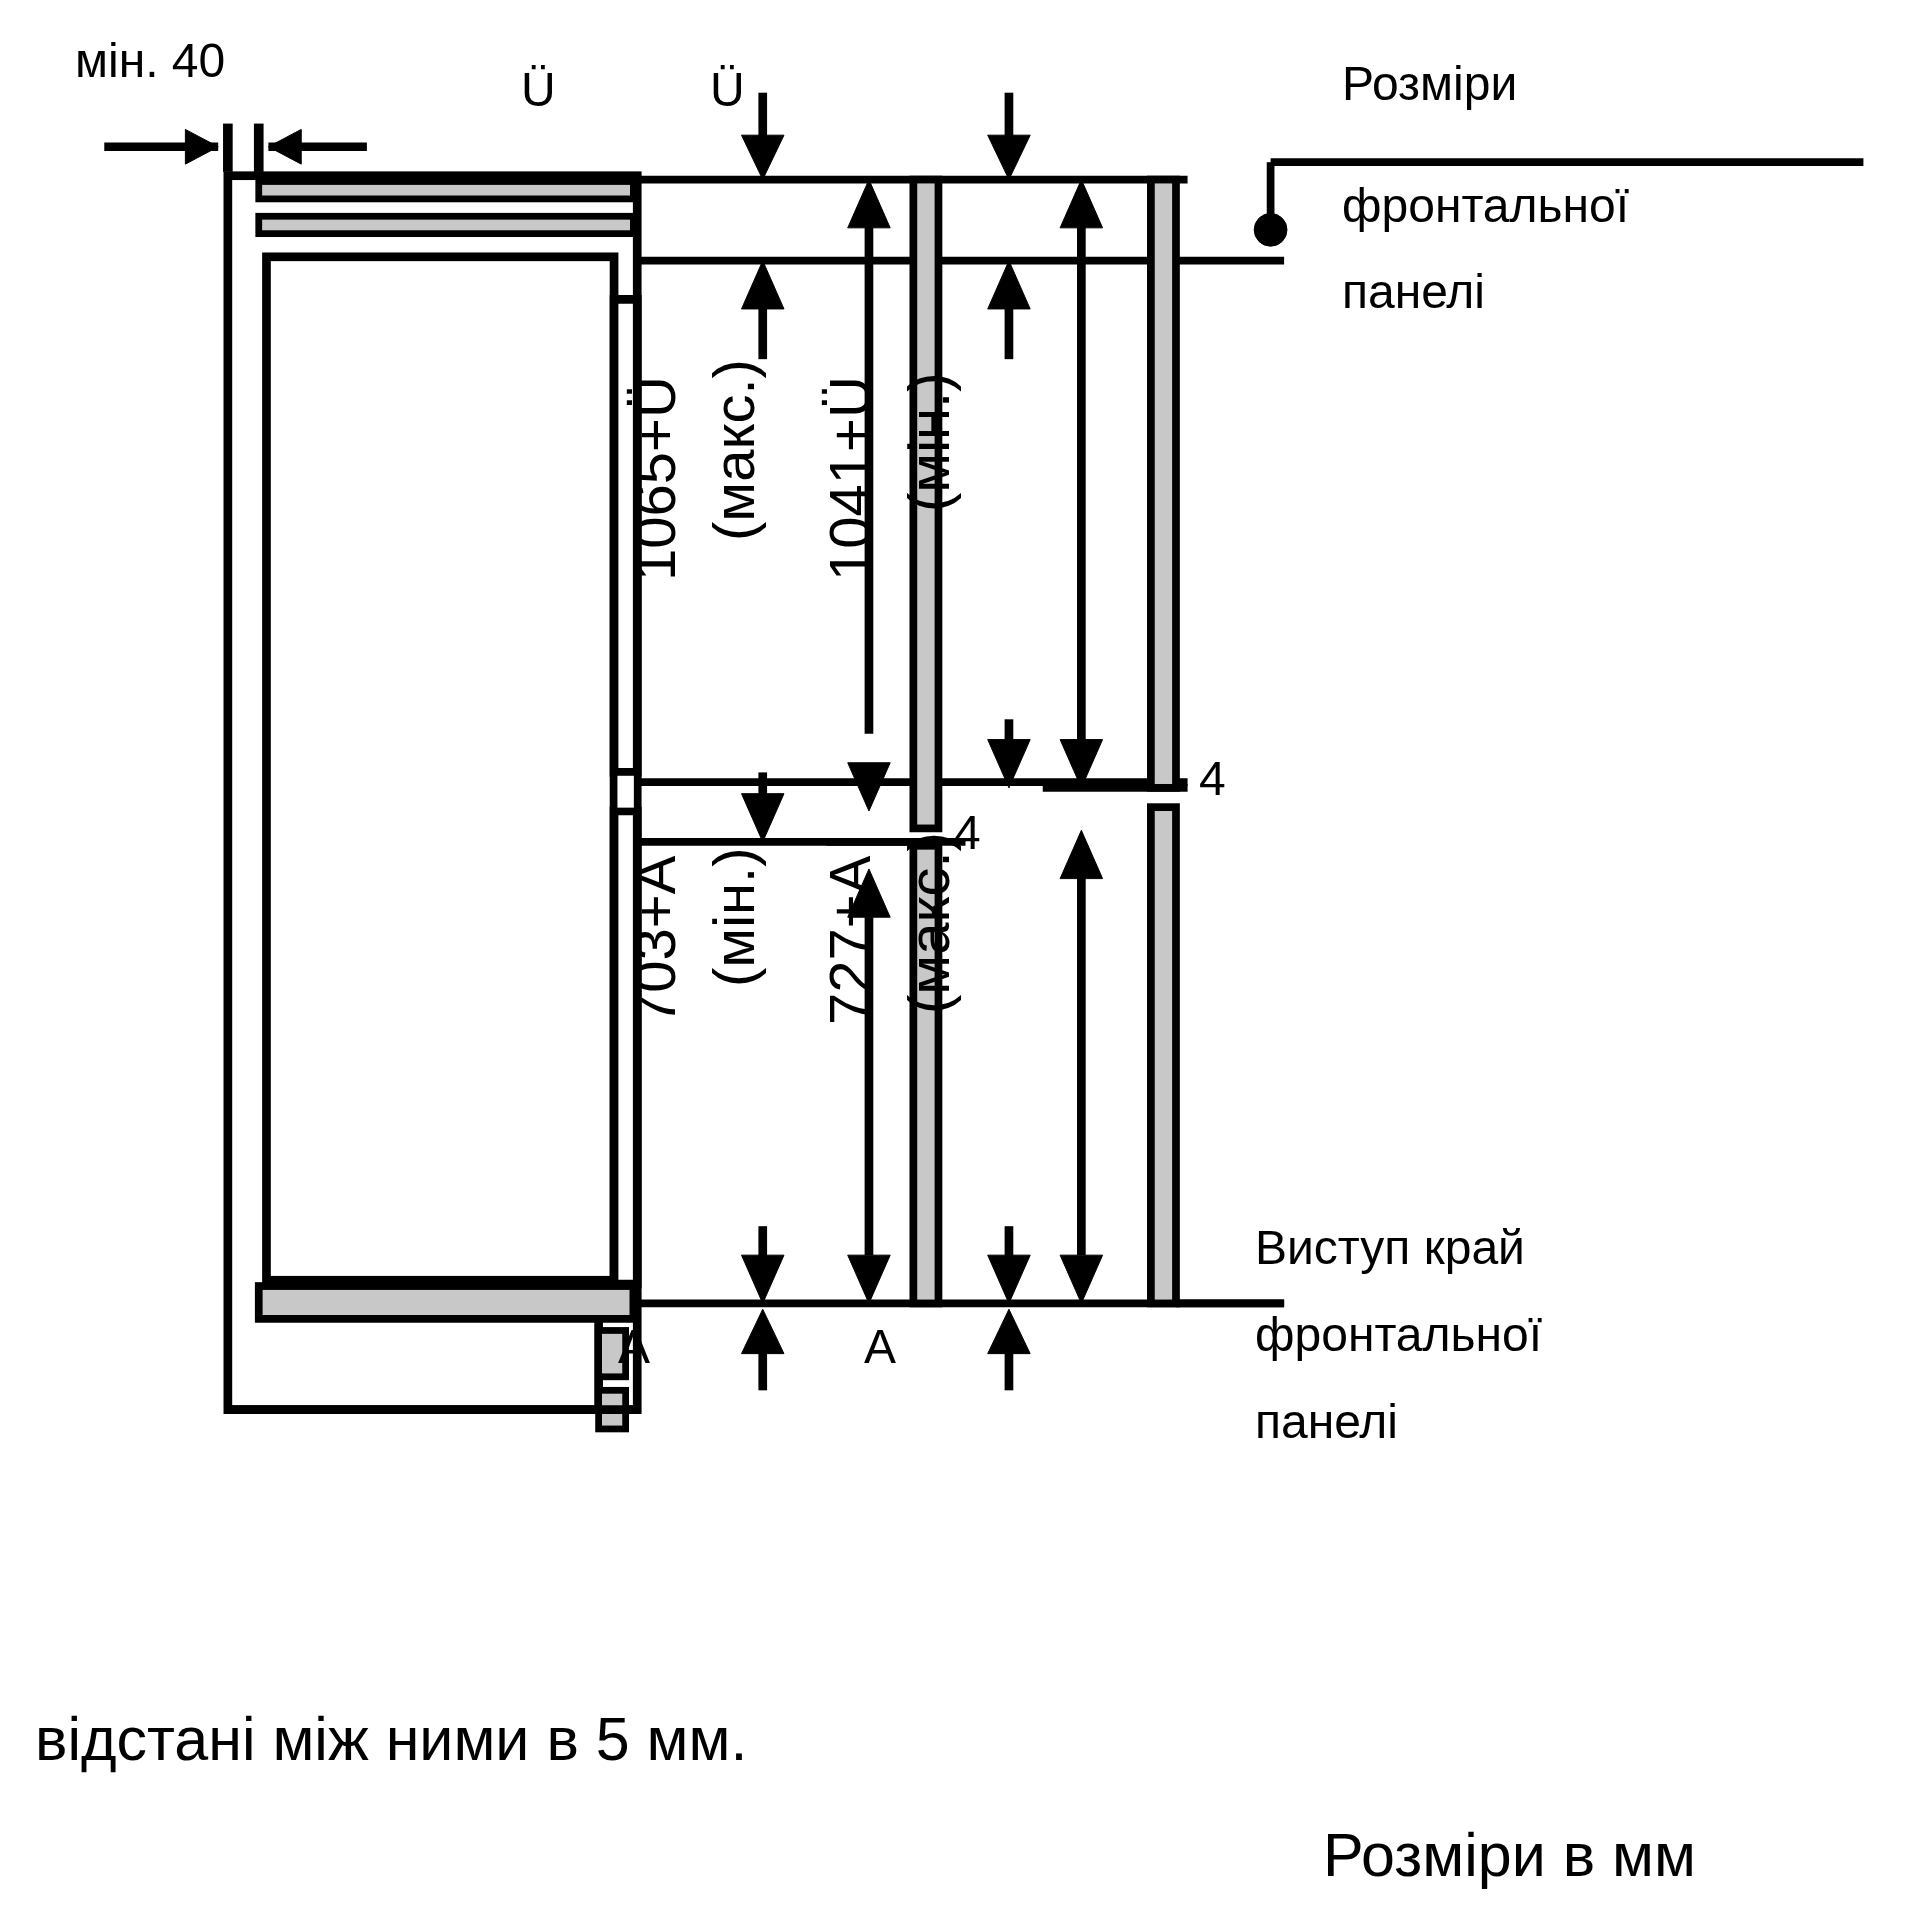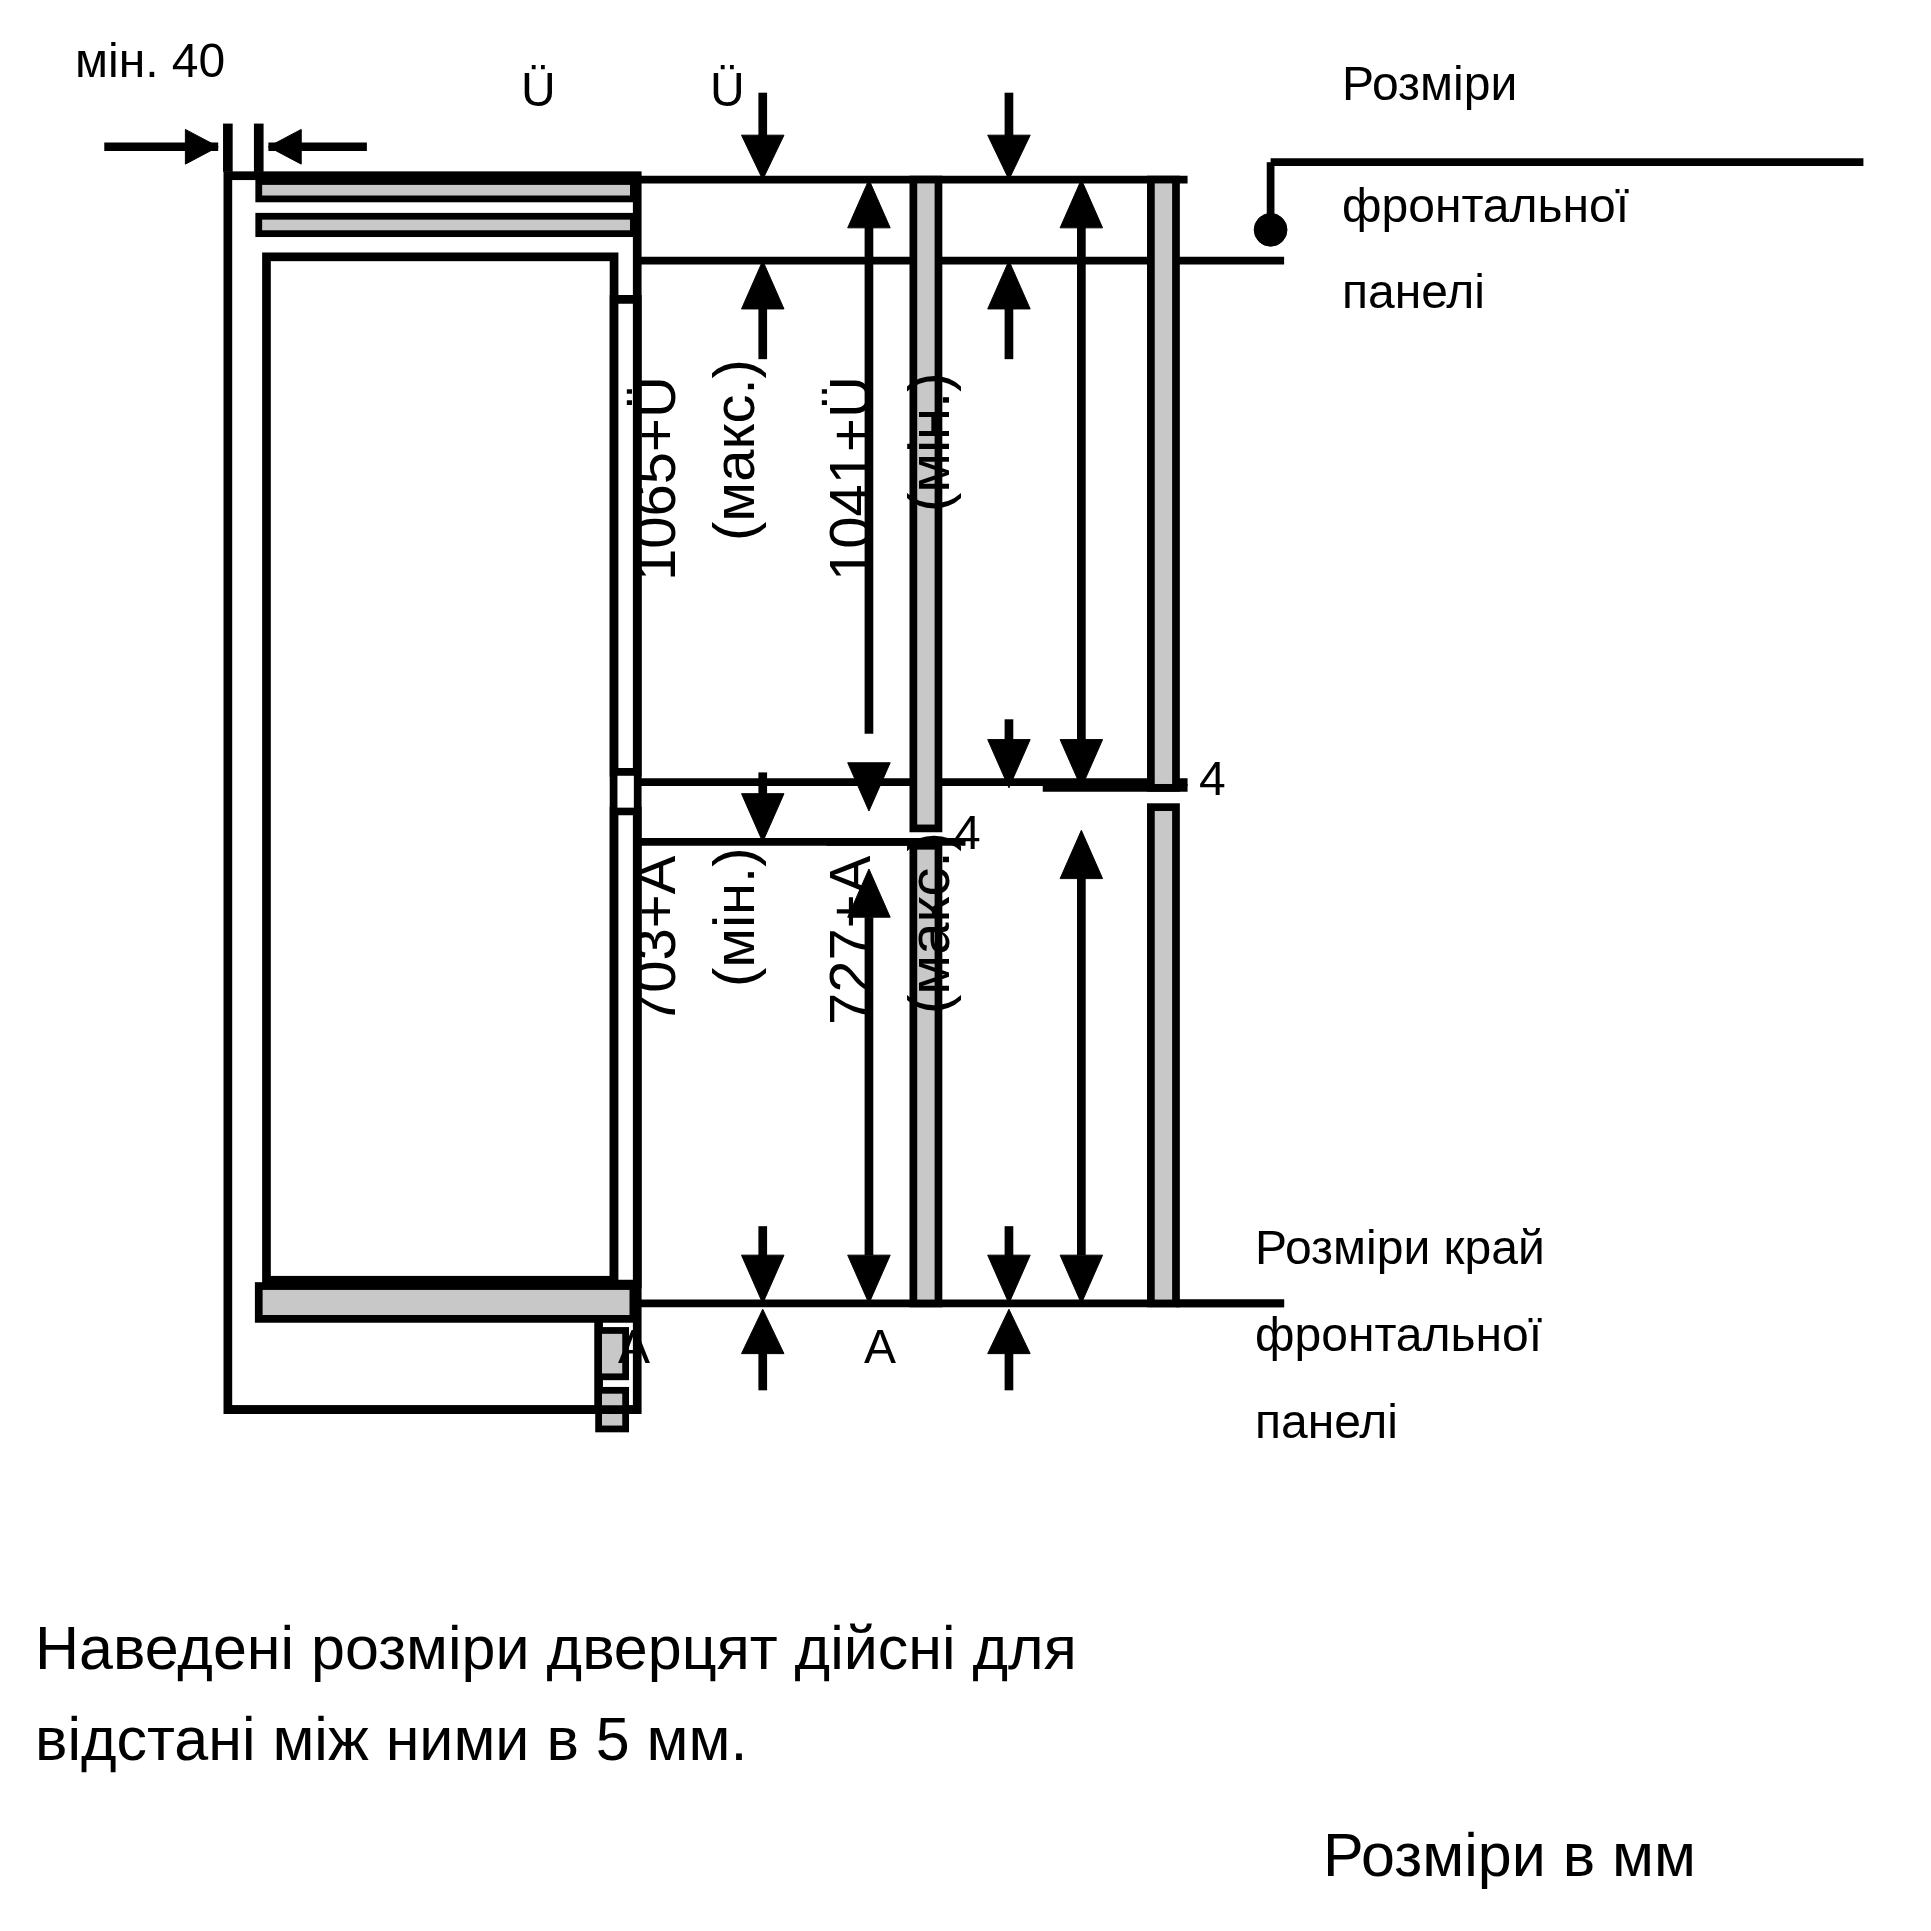--- a/index.html
+++ b/index.html
@@ -176,7 +176,7 @@
 <div class="txt big" style="left:1342px;top:182px;">фронтальної</div>
 <div class="txt big" style="left:1342px;top:268px;">панелі</div>
 
-<div class="txt big" style="left:1255px;top:1224px;">Розміри край</div>
+<div class="txt big" style="left:1255px;top:1224px;">Виступ край</div>
 <div class="txt big" style="left:1255px;top:1311px;">фронтальної</div>
 <div class="txt big" style="left:1255px;top:1398px;">панелі</div>
 

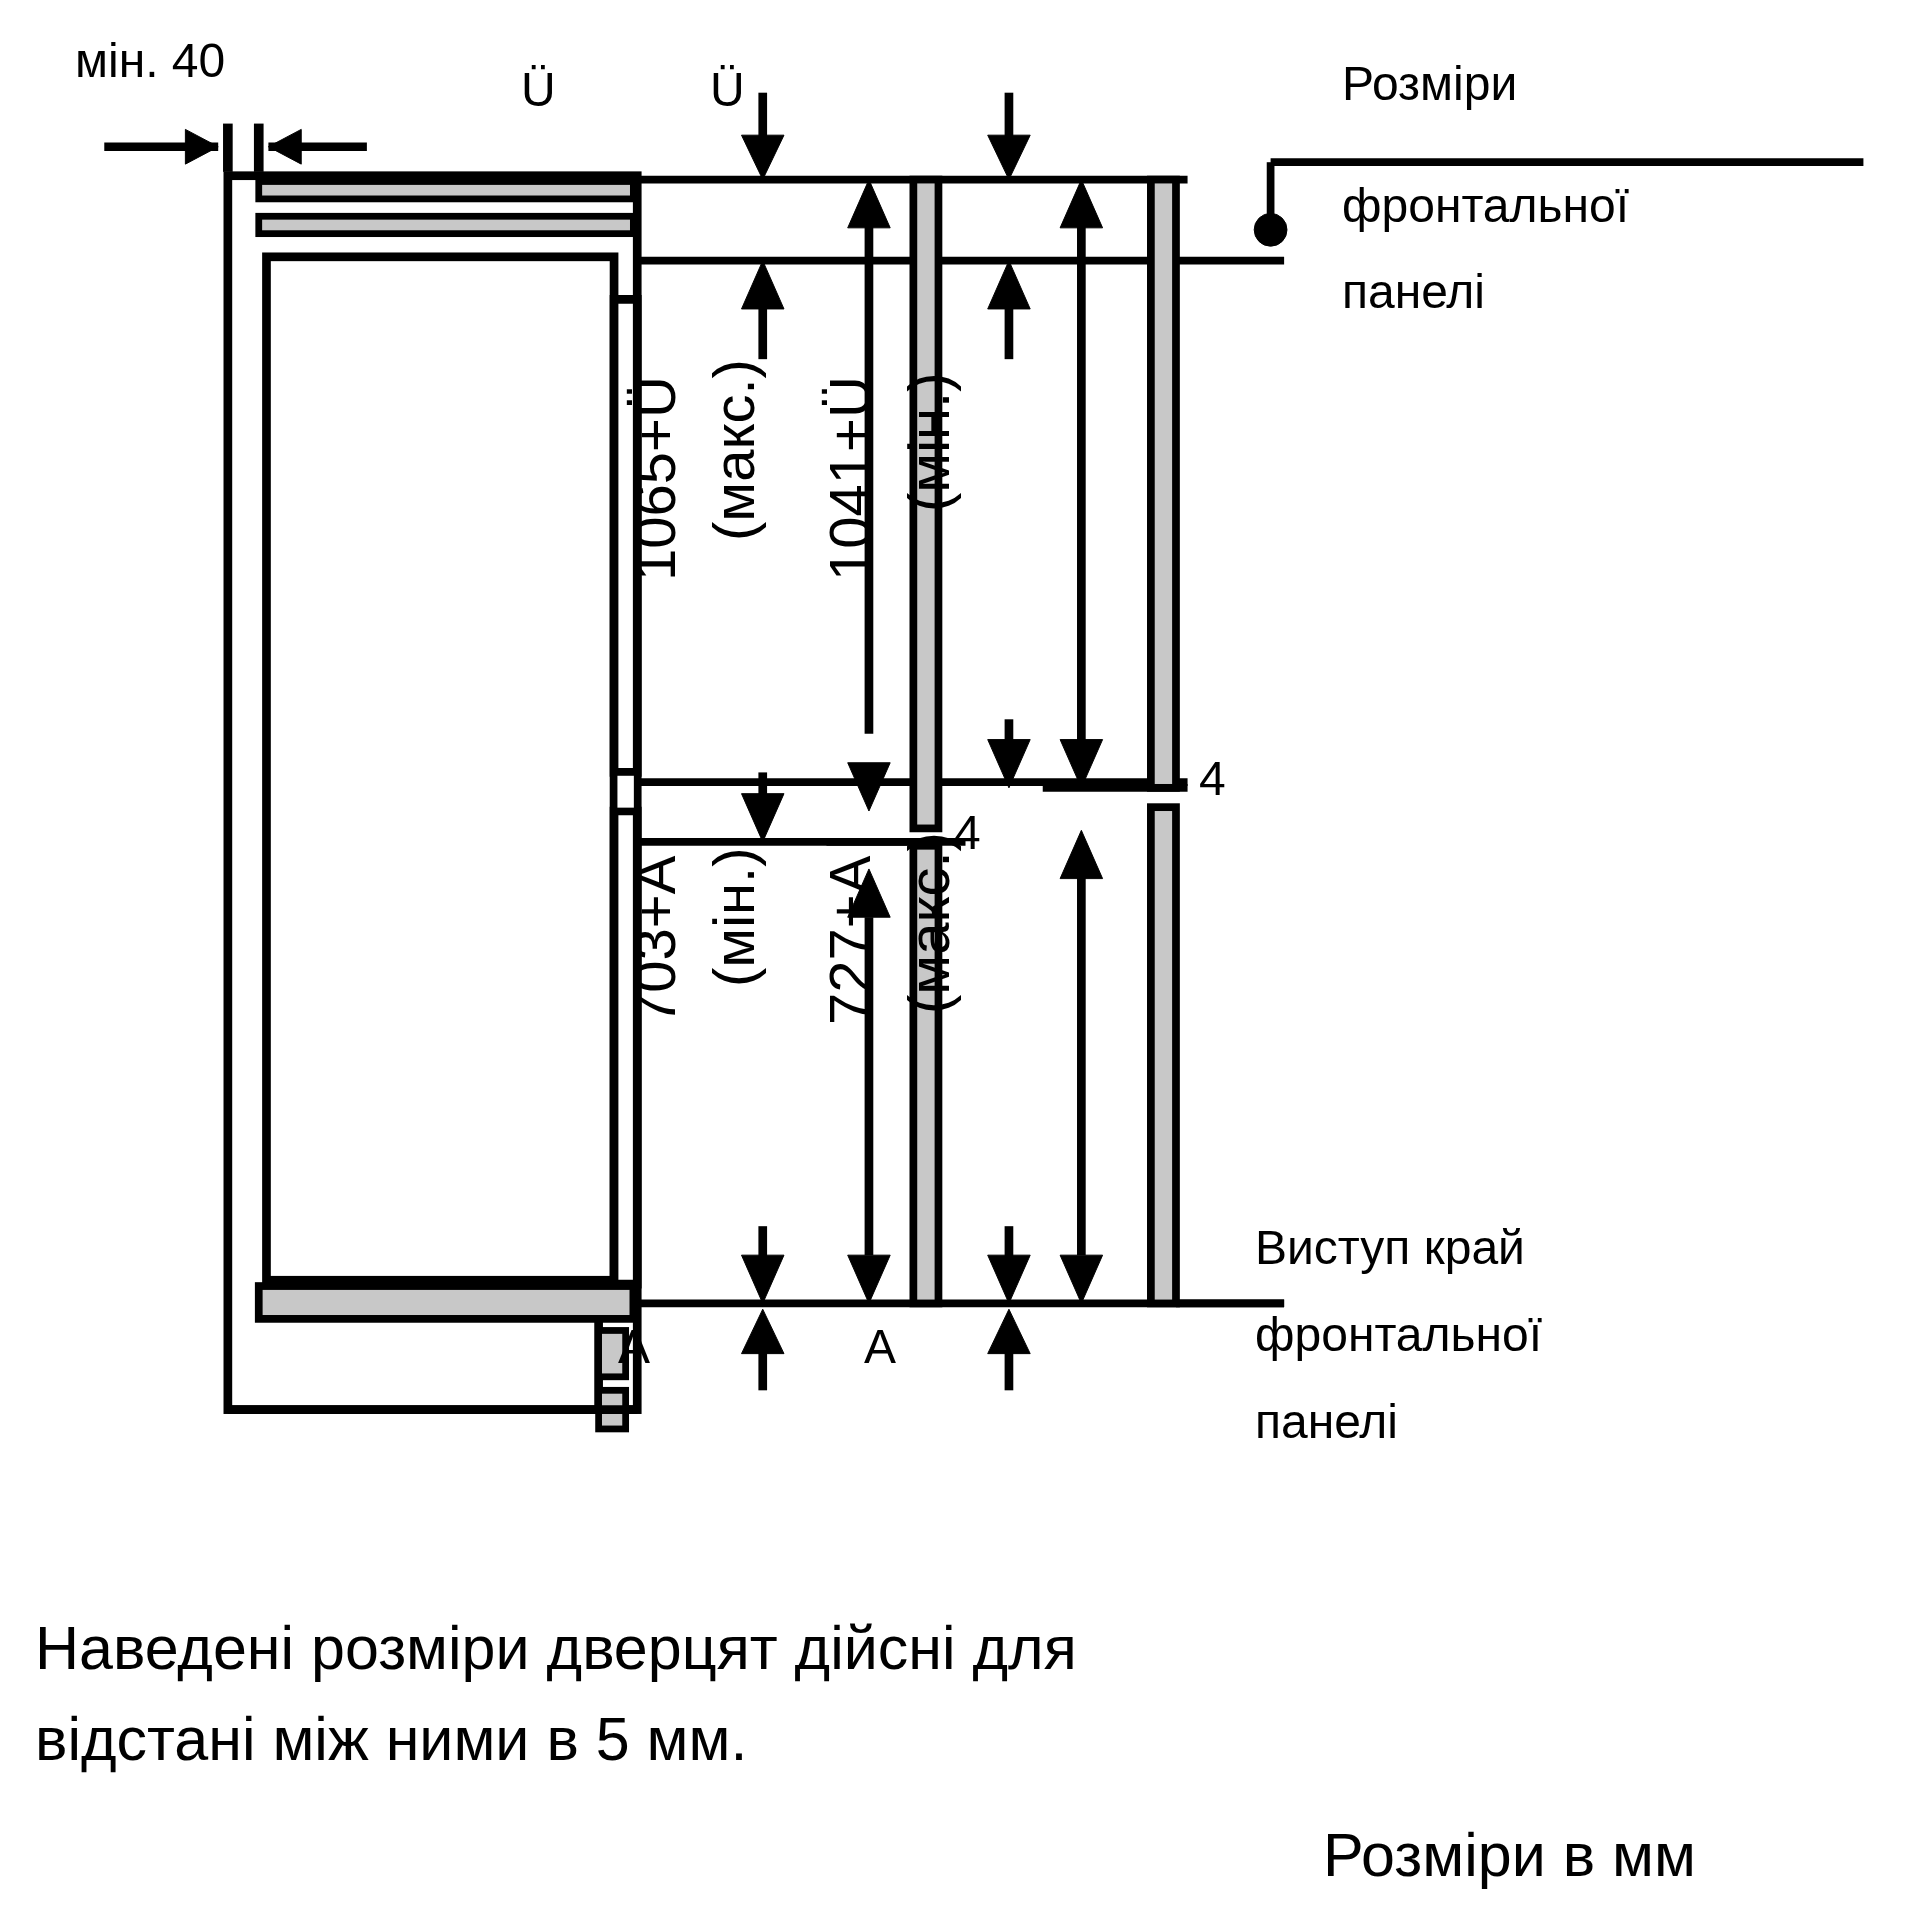--- a/index.html
+++ b/index.html
@@ -180,7 +180,6 @@
 <div class="txt big" style="left:1255px;top:1311px;">фронтальної</div>
 <div class="txt big" style="left:1255px;top:1398px;">панелі</div>
 
-<div class="txt cap" style="left:35px;top:1618px;">Наведені розміри дверцят дійсні для</div>
 <div class="txt cap" style="left:35px;top:1709px;">відстані між ними в 5 мм.</div>
 
 <div class="txt cap" style="left:1323px;top:1825px;">Розміри в мм</div>

